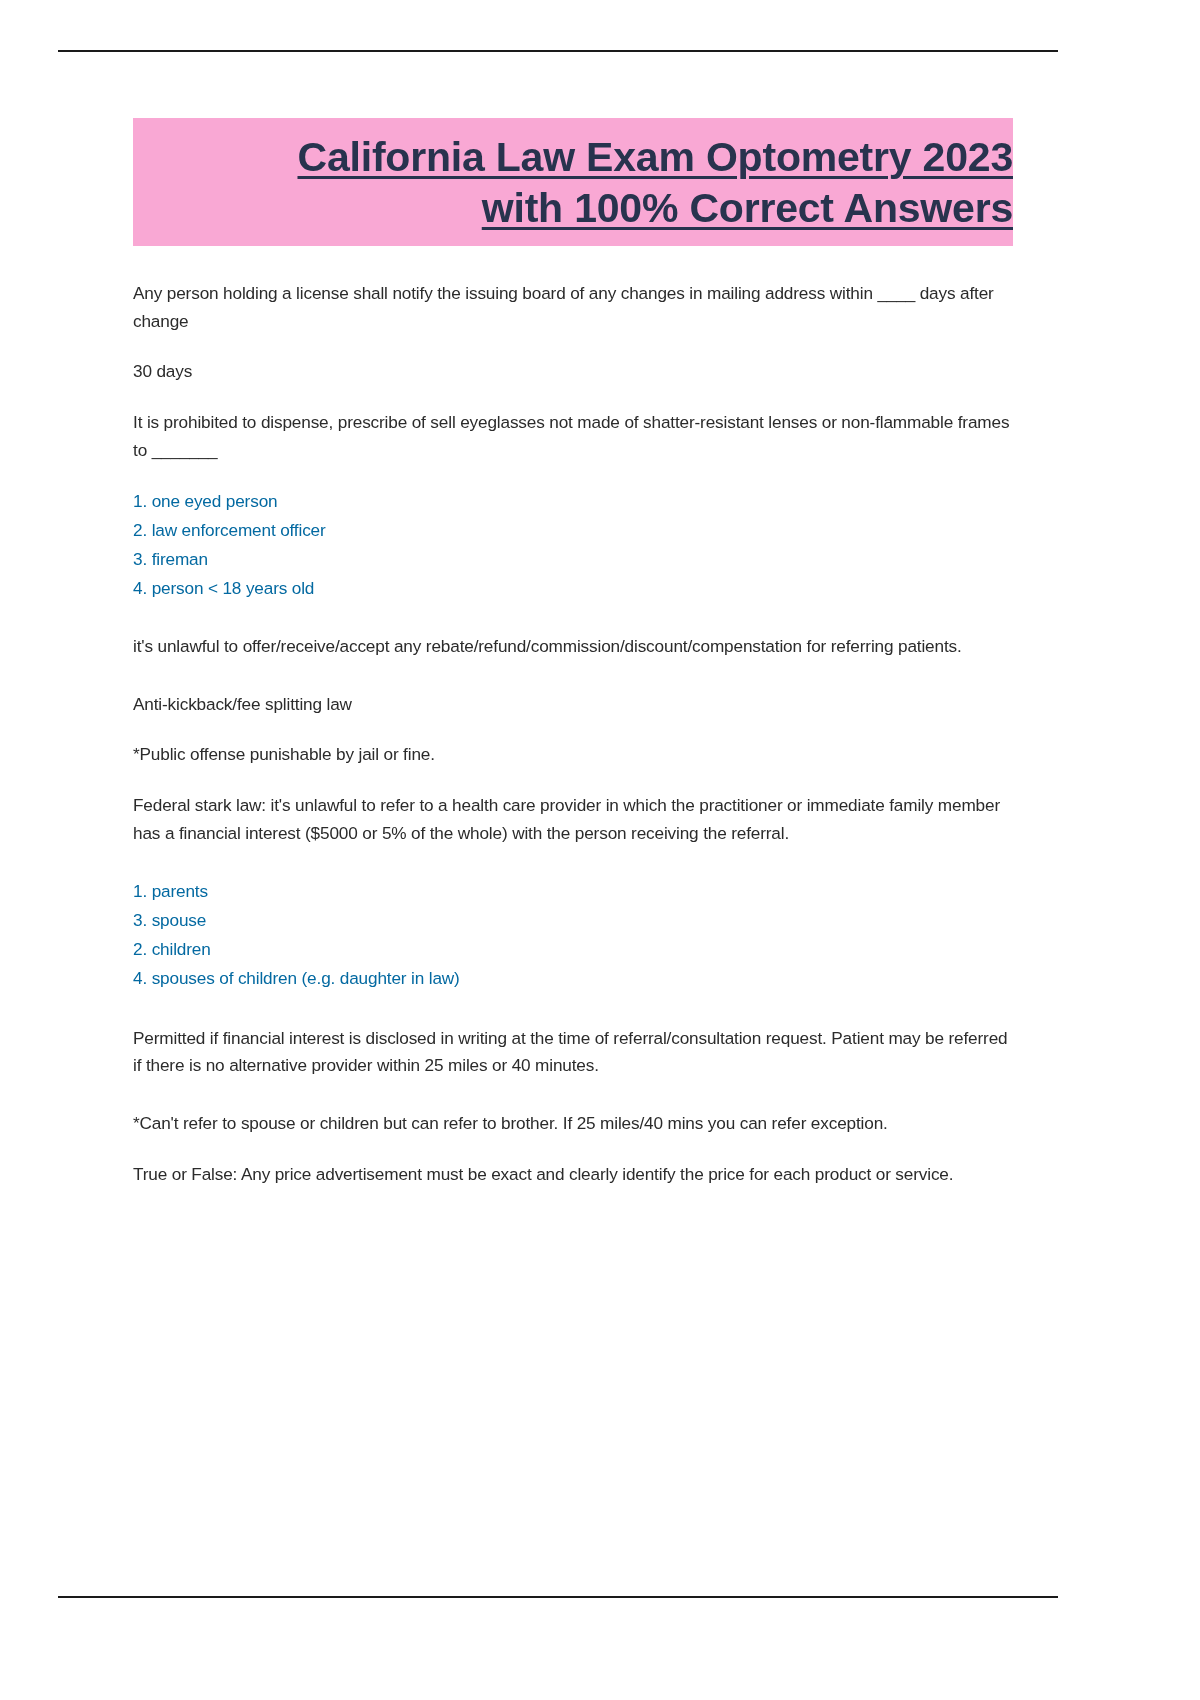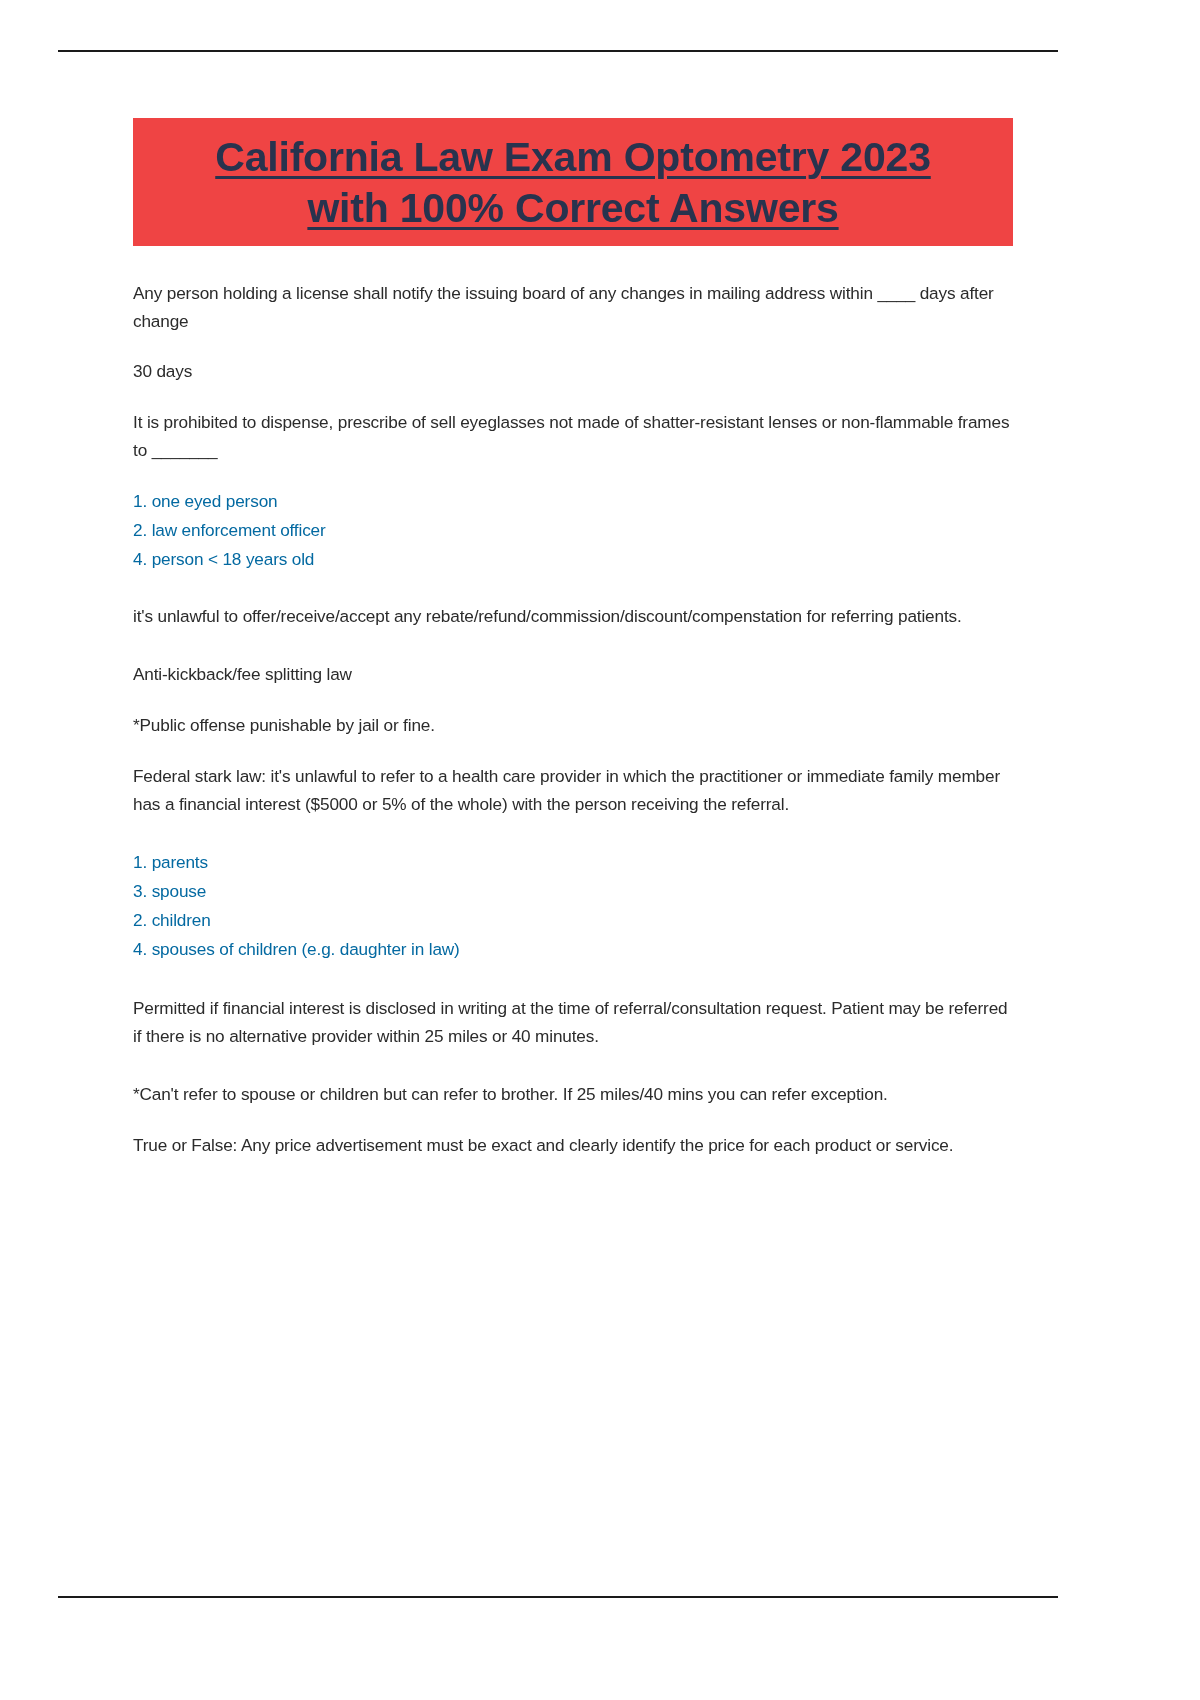--- a/index.html
+++ b/index.html
@@ -42,9 +42,9 @@
 
   
   .title-block {
-    background: #ef4444;
+    background: #f9a8d4;
     padding: 14px 0 12px 0;
-    text-align: center;
+    text-align: right;
     margin-bottom: 34px;
   }
   .title-line {

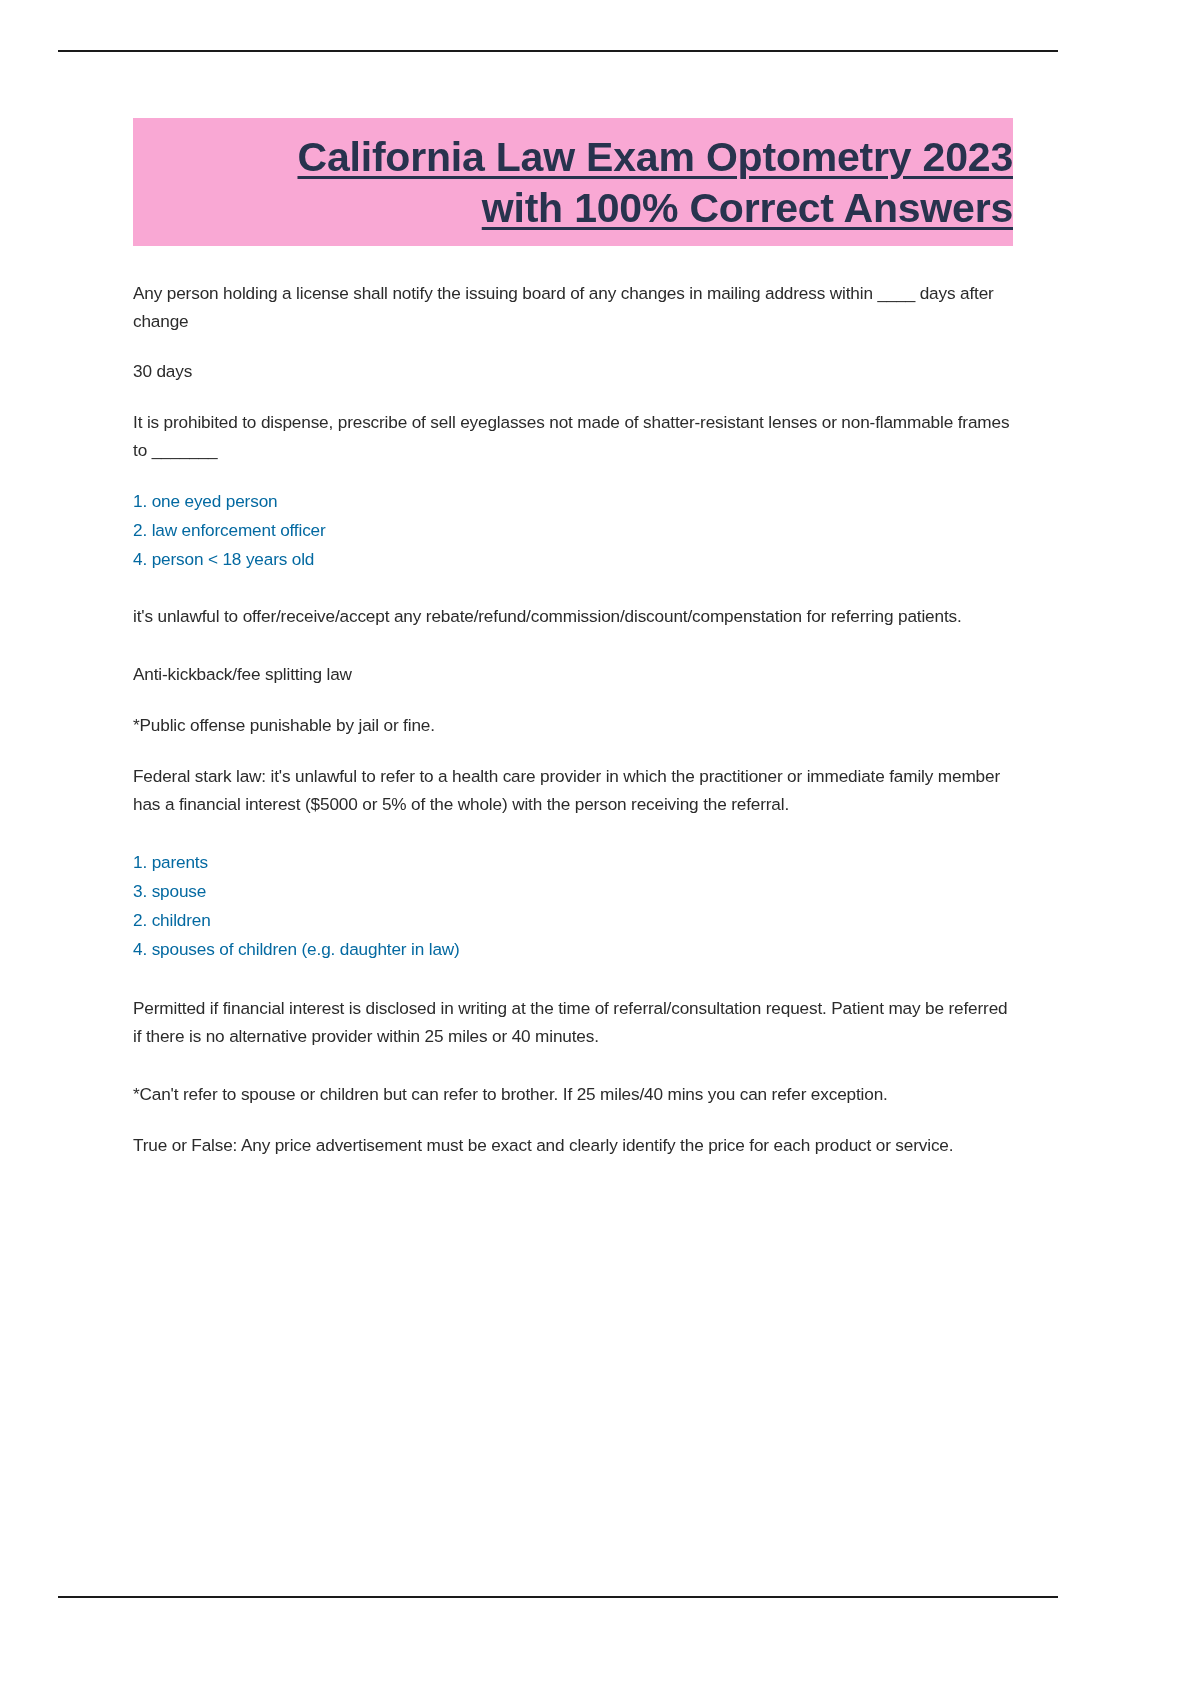--- a/index.html
+++ b/index.html
@@ -111,6 +111,7 @@
     <ul class="numlist">
       <li>1. one eyed person</li>
       <li>2. law enforcement officer</li>
+      <li>3. fireman</li>
       <li>4. person &lt; 18 years old</li>
     </ul>
 

